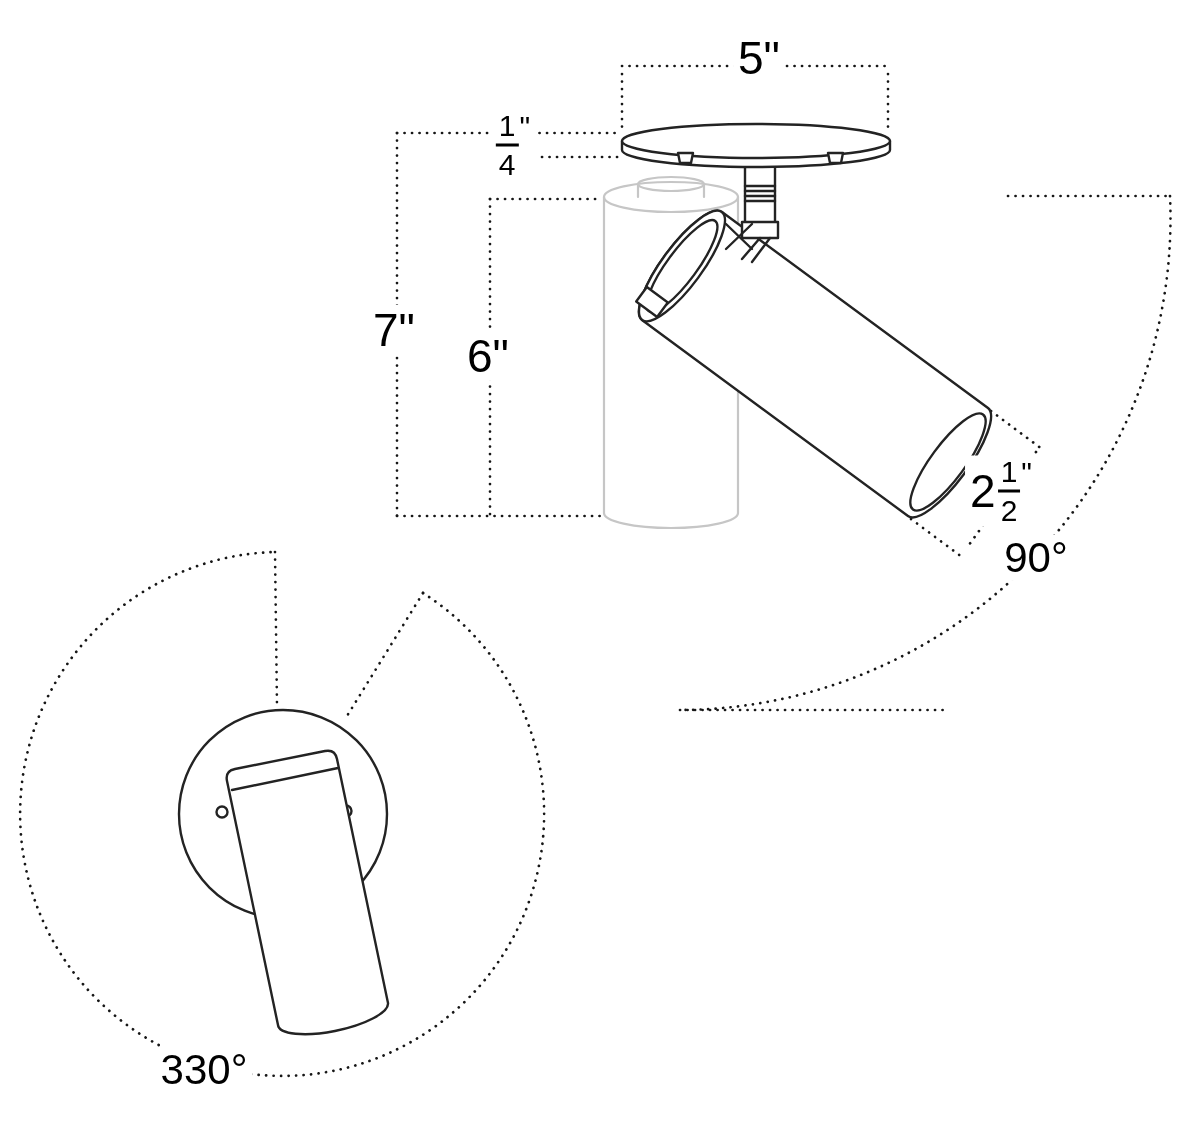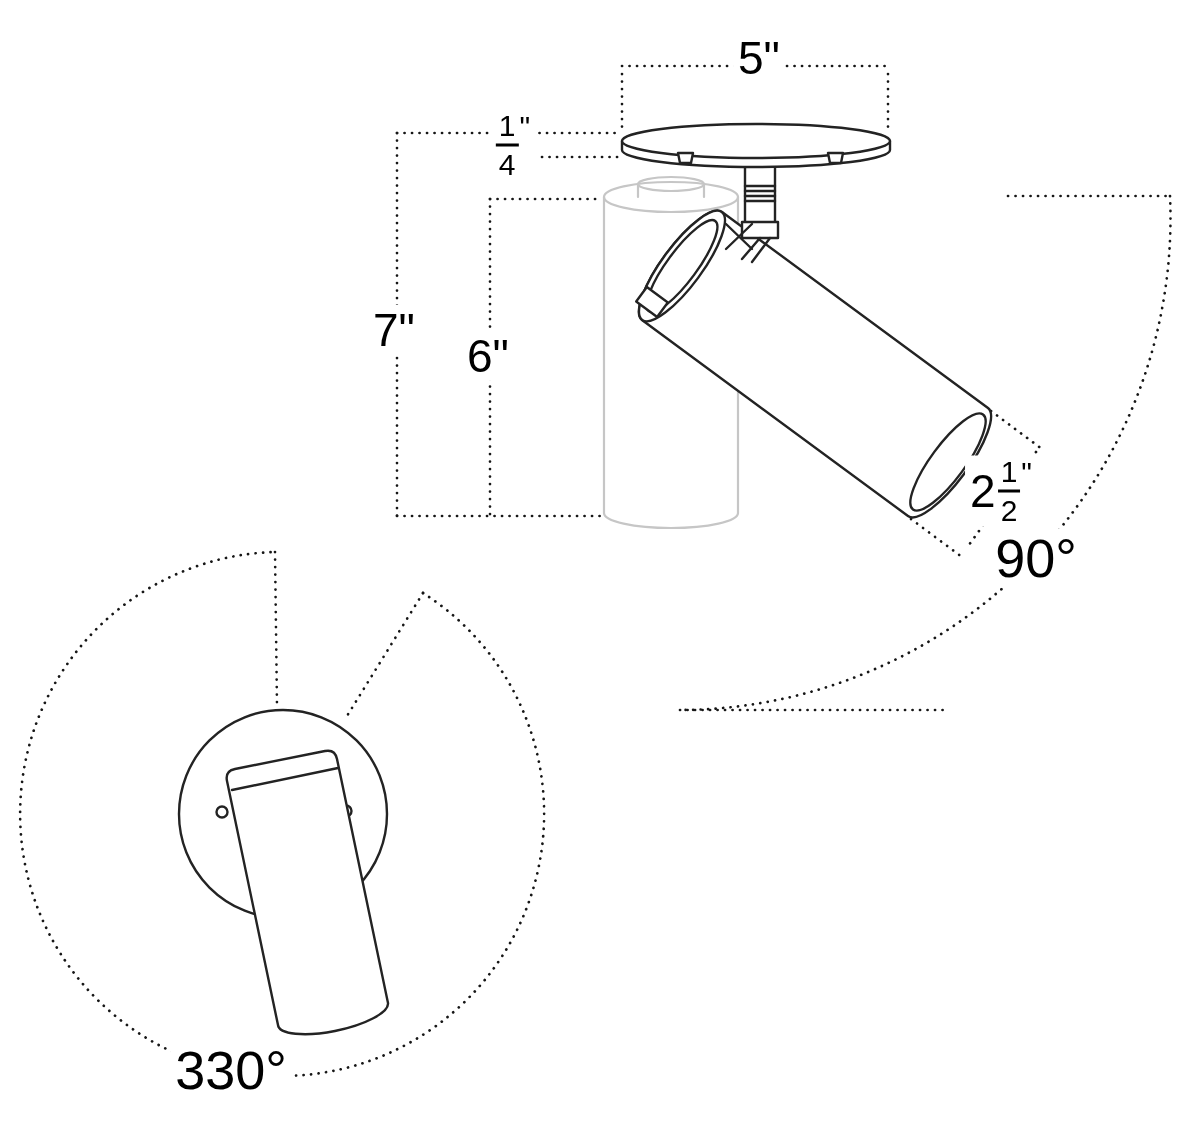--- a/index.html
+++ b/index.html
@@ -35,7 +35,7 @@
     line-height:1.05;
   }
   .size-main{font-size:46px;}
-  .size-angle{font-size:54px;}
+  .size-angle{font-size:42px;}
   .frac-row{display:inline-flex;align-items:center;}
   .whole{font-size:46px;margin-right:2px;}
   .frac{

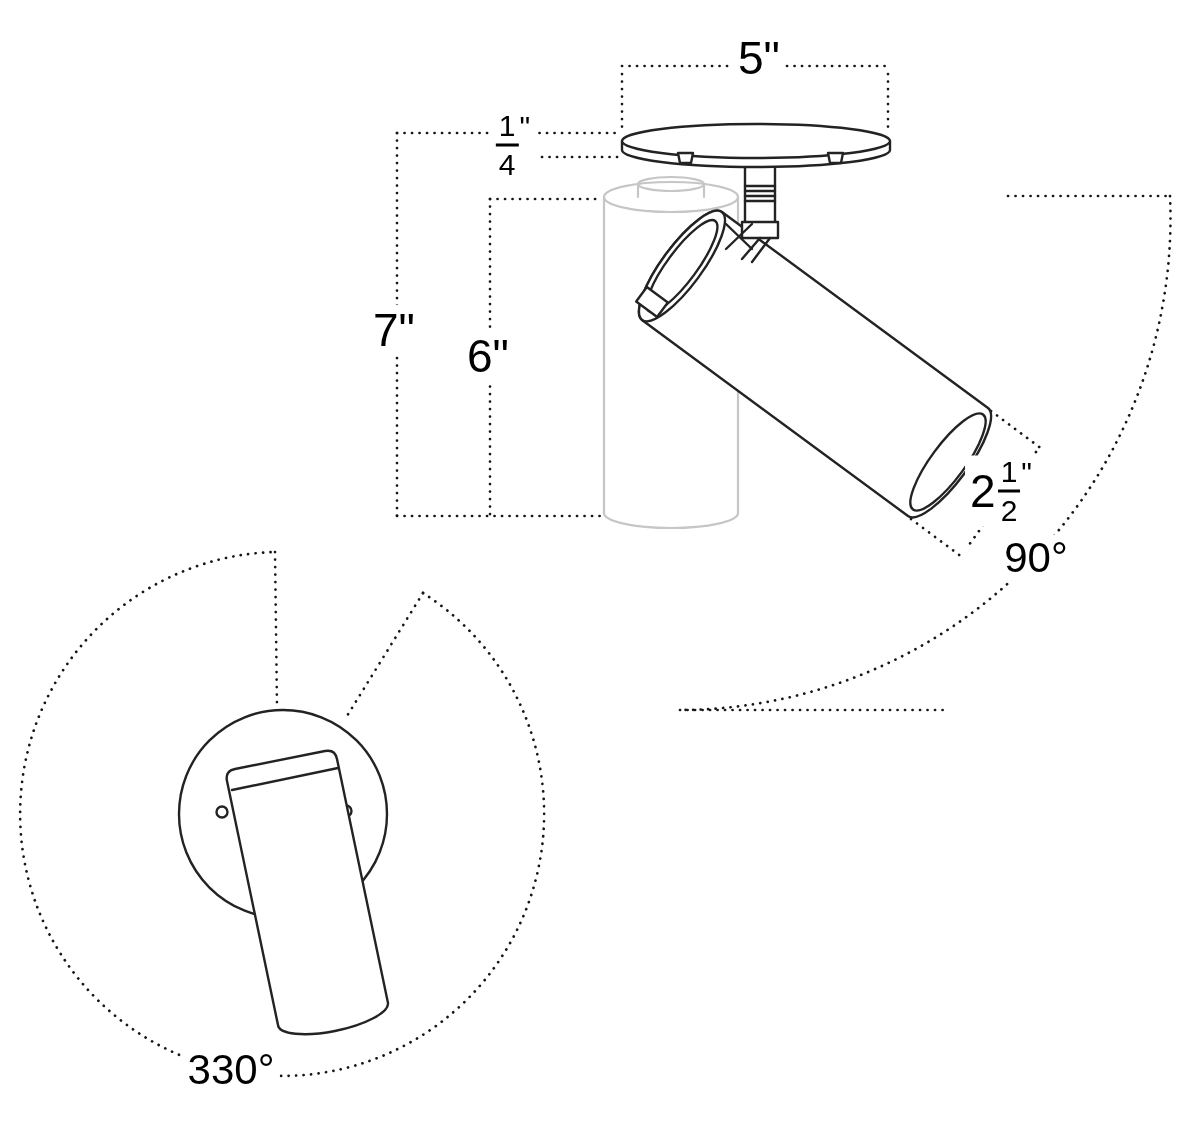--- a/index.html
+++ b/index.html
@@ -171,7 +171,7 @@
     <span>90°</span>
   </div>
 
-  <div class="label size-angle" style="left:231px;top:1070px">
+  <div class="label size-angle" style="left:204px;top:1070px">
     <span>330°</span>
   </div>
 

